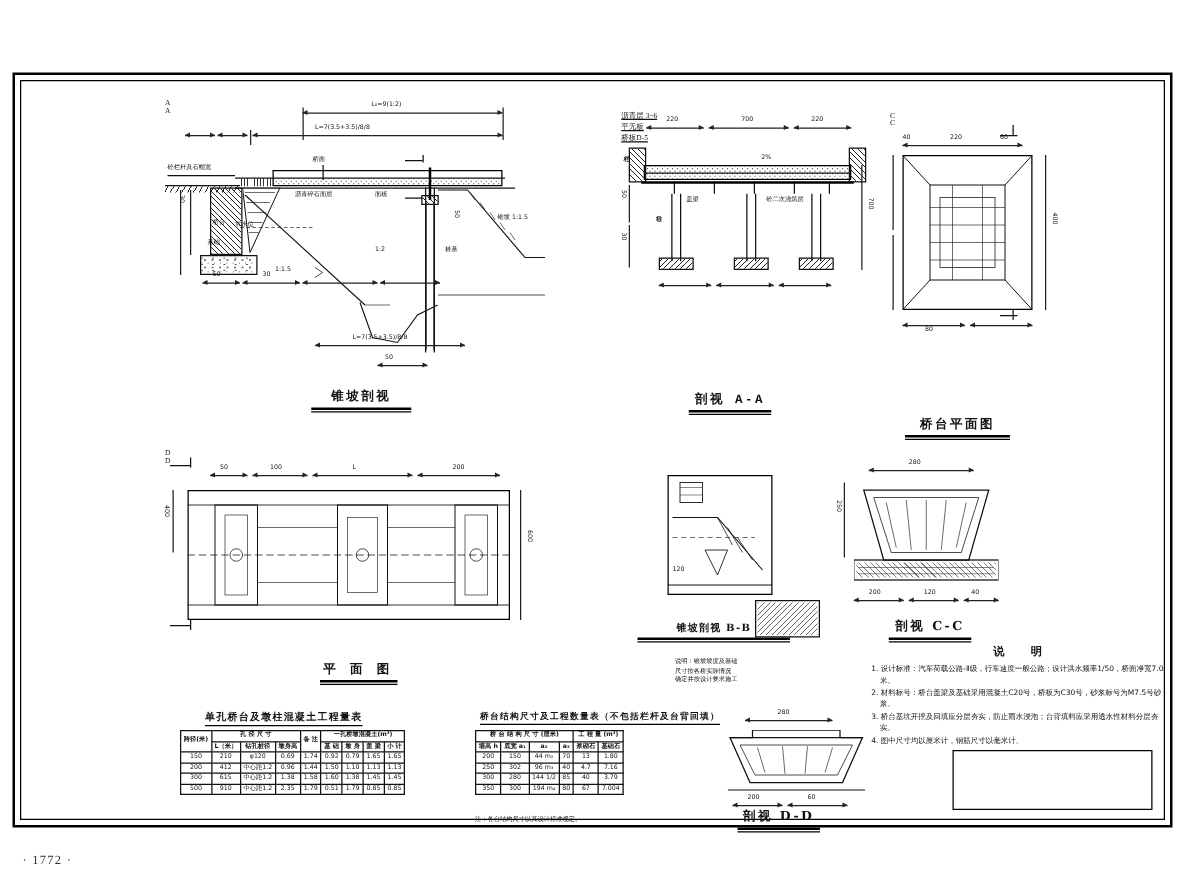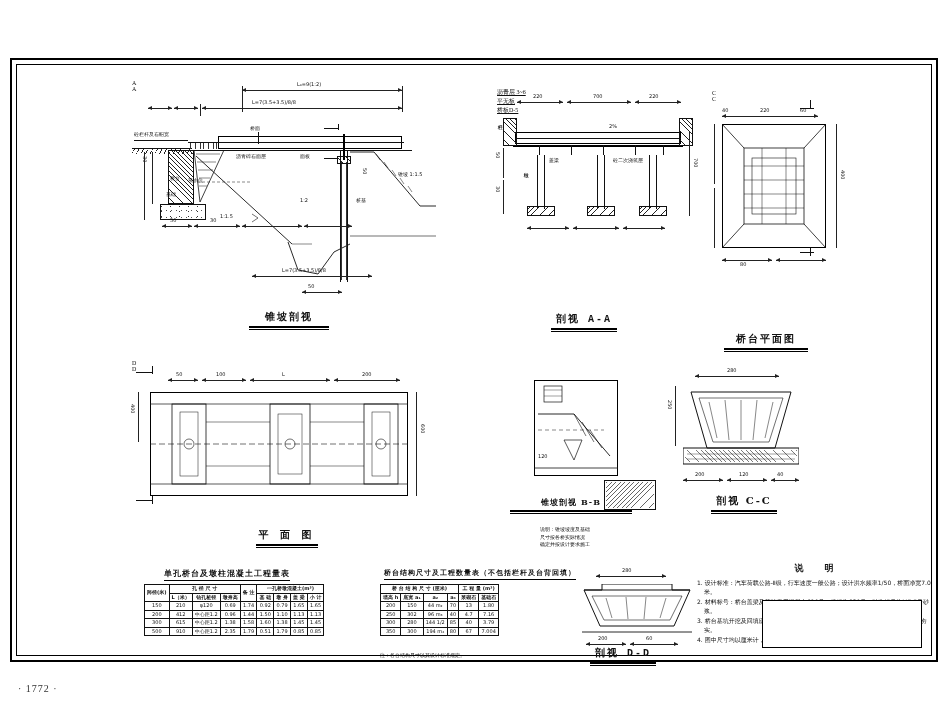--- a/index.html
+++ b/index.html
@@ -117,7 +117,7 @@
   }
 
   
-  .notes{position:absolute;margin-top:47px;}
+  .notes{position:absolute;}
   .notes-h{
     font-size:9px;font-weight:700;letter-spacing:6px;text-align:center;
     font-family:"DejaVu Serif", serif;margin-bottom:3px;

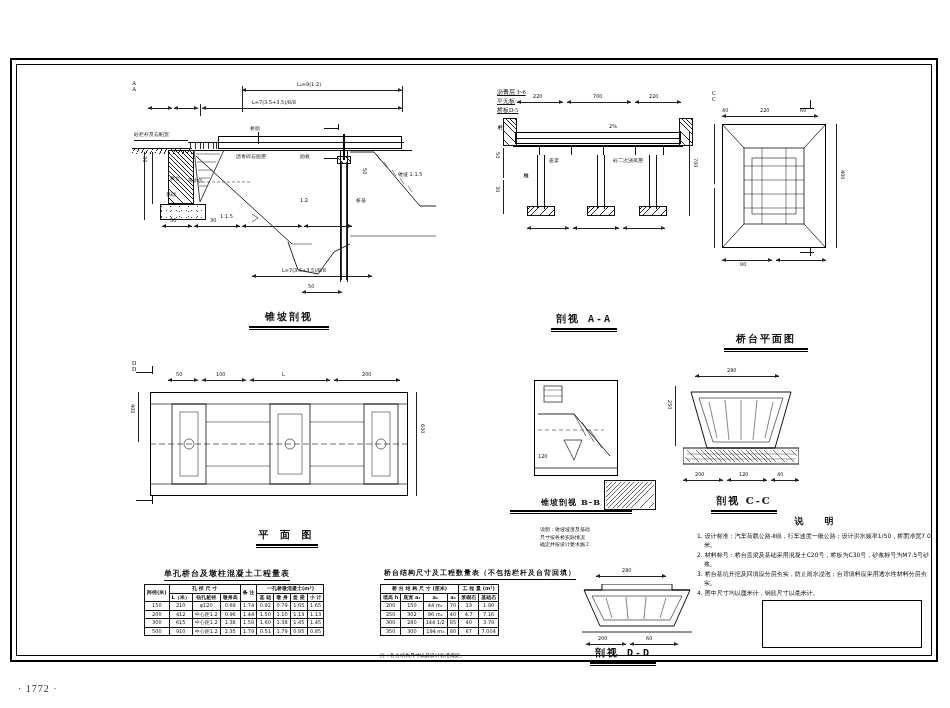--- a/index.html
+++ b/index.html
@@ -520,7 +520,7 @@
       <div class="lbl" style="left:74px;top:64px;">60</div>
     </div>
 
-    <div class="cap" style="left:578px;top:586px;width:66px;font-family:Liberation Mono, monospace;">剖视 D-D</div>
+    <div class="cap" style="left:578px;top:586px;width:66px;">剖视 D-D</div>
 
     <div class="tbl-title" style="left:152px;top:508px;">单孔桥台及墩柱混凝土工程量表</div>
     <table class="eng" style="left:132px;top:524px;">

